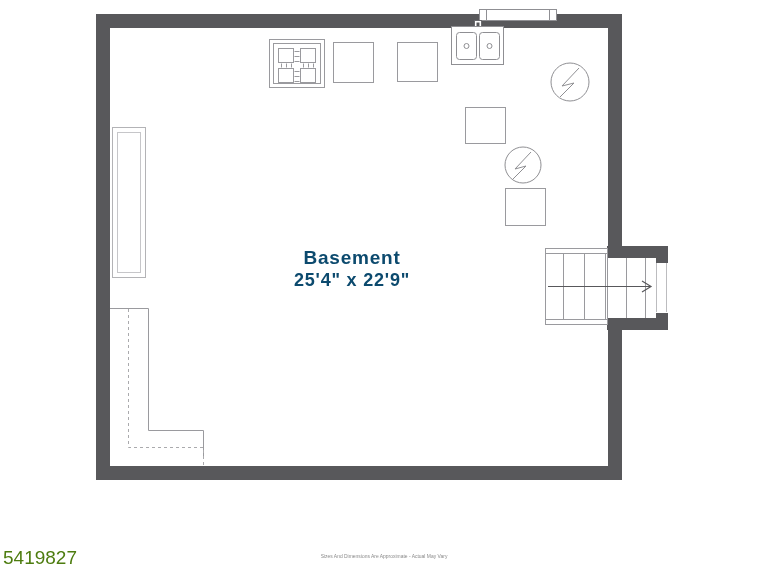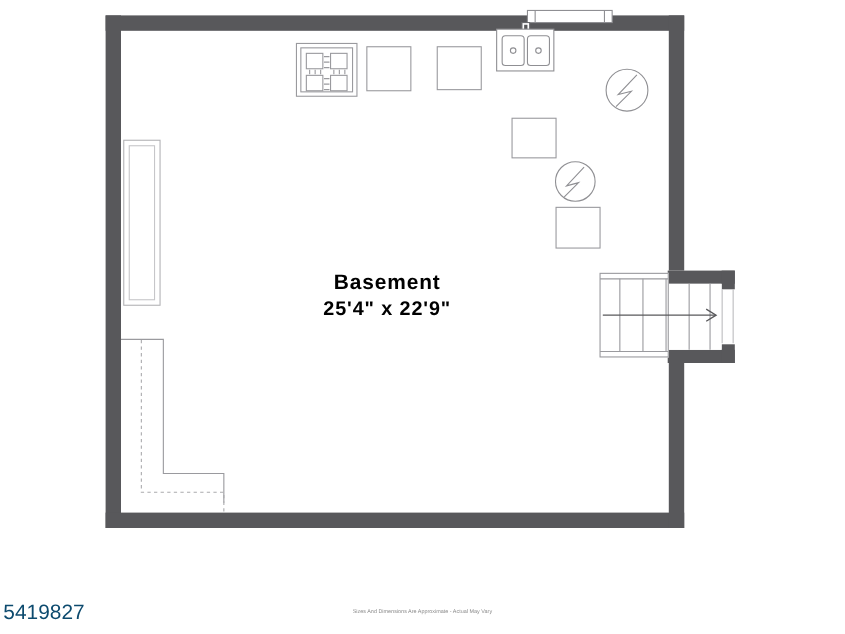--- a/index.html
+++ b/index.html
@@ -11,7 +11,7 @@
   #plan-svg{position:absolute;left:0;top:0;}
   .room-label-block{
     position:absolute;left:252px;top:247px;width:200px;
-    text-align:center;color:#000000;font-weight:bold;
+    text-align:center;color:#0c4a6e;font-weight:bold;
   }
   .room-name{font-size:19px;letter-spacing:0.8px;}
   .room-dims{font-size:18px;letter-spacing:0.8px;margin-top:1px;}

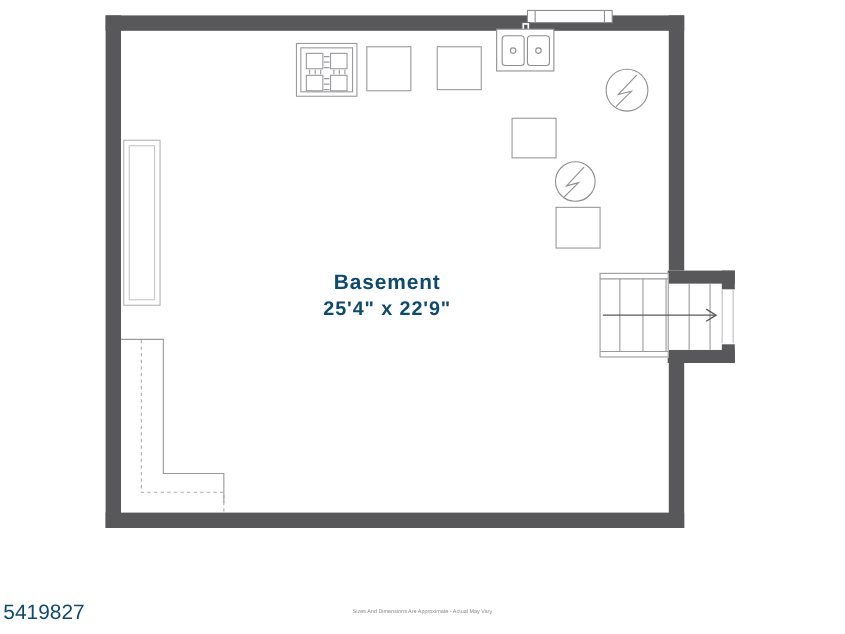--- a/index.html
+++ b/index.html
@@ -17,7 +17,7 @@
   .room-dims{font-size:18px;letter-spacing:0.8px;margin-top:1px;}
   .listing-id{
     position:absolute;left:3px;top:547px;
-    font-size:19px;color:#0c4a6e;
+    font-size:19px;color:#4d7c0f;
   }
   .disclaimer{
     position:absolute;left:0;top:553px;width:768px;text-align:center;

